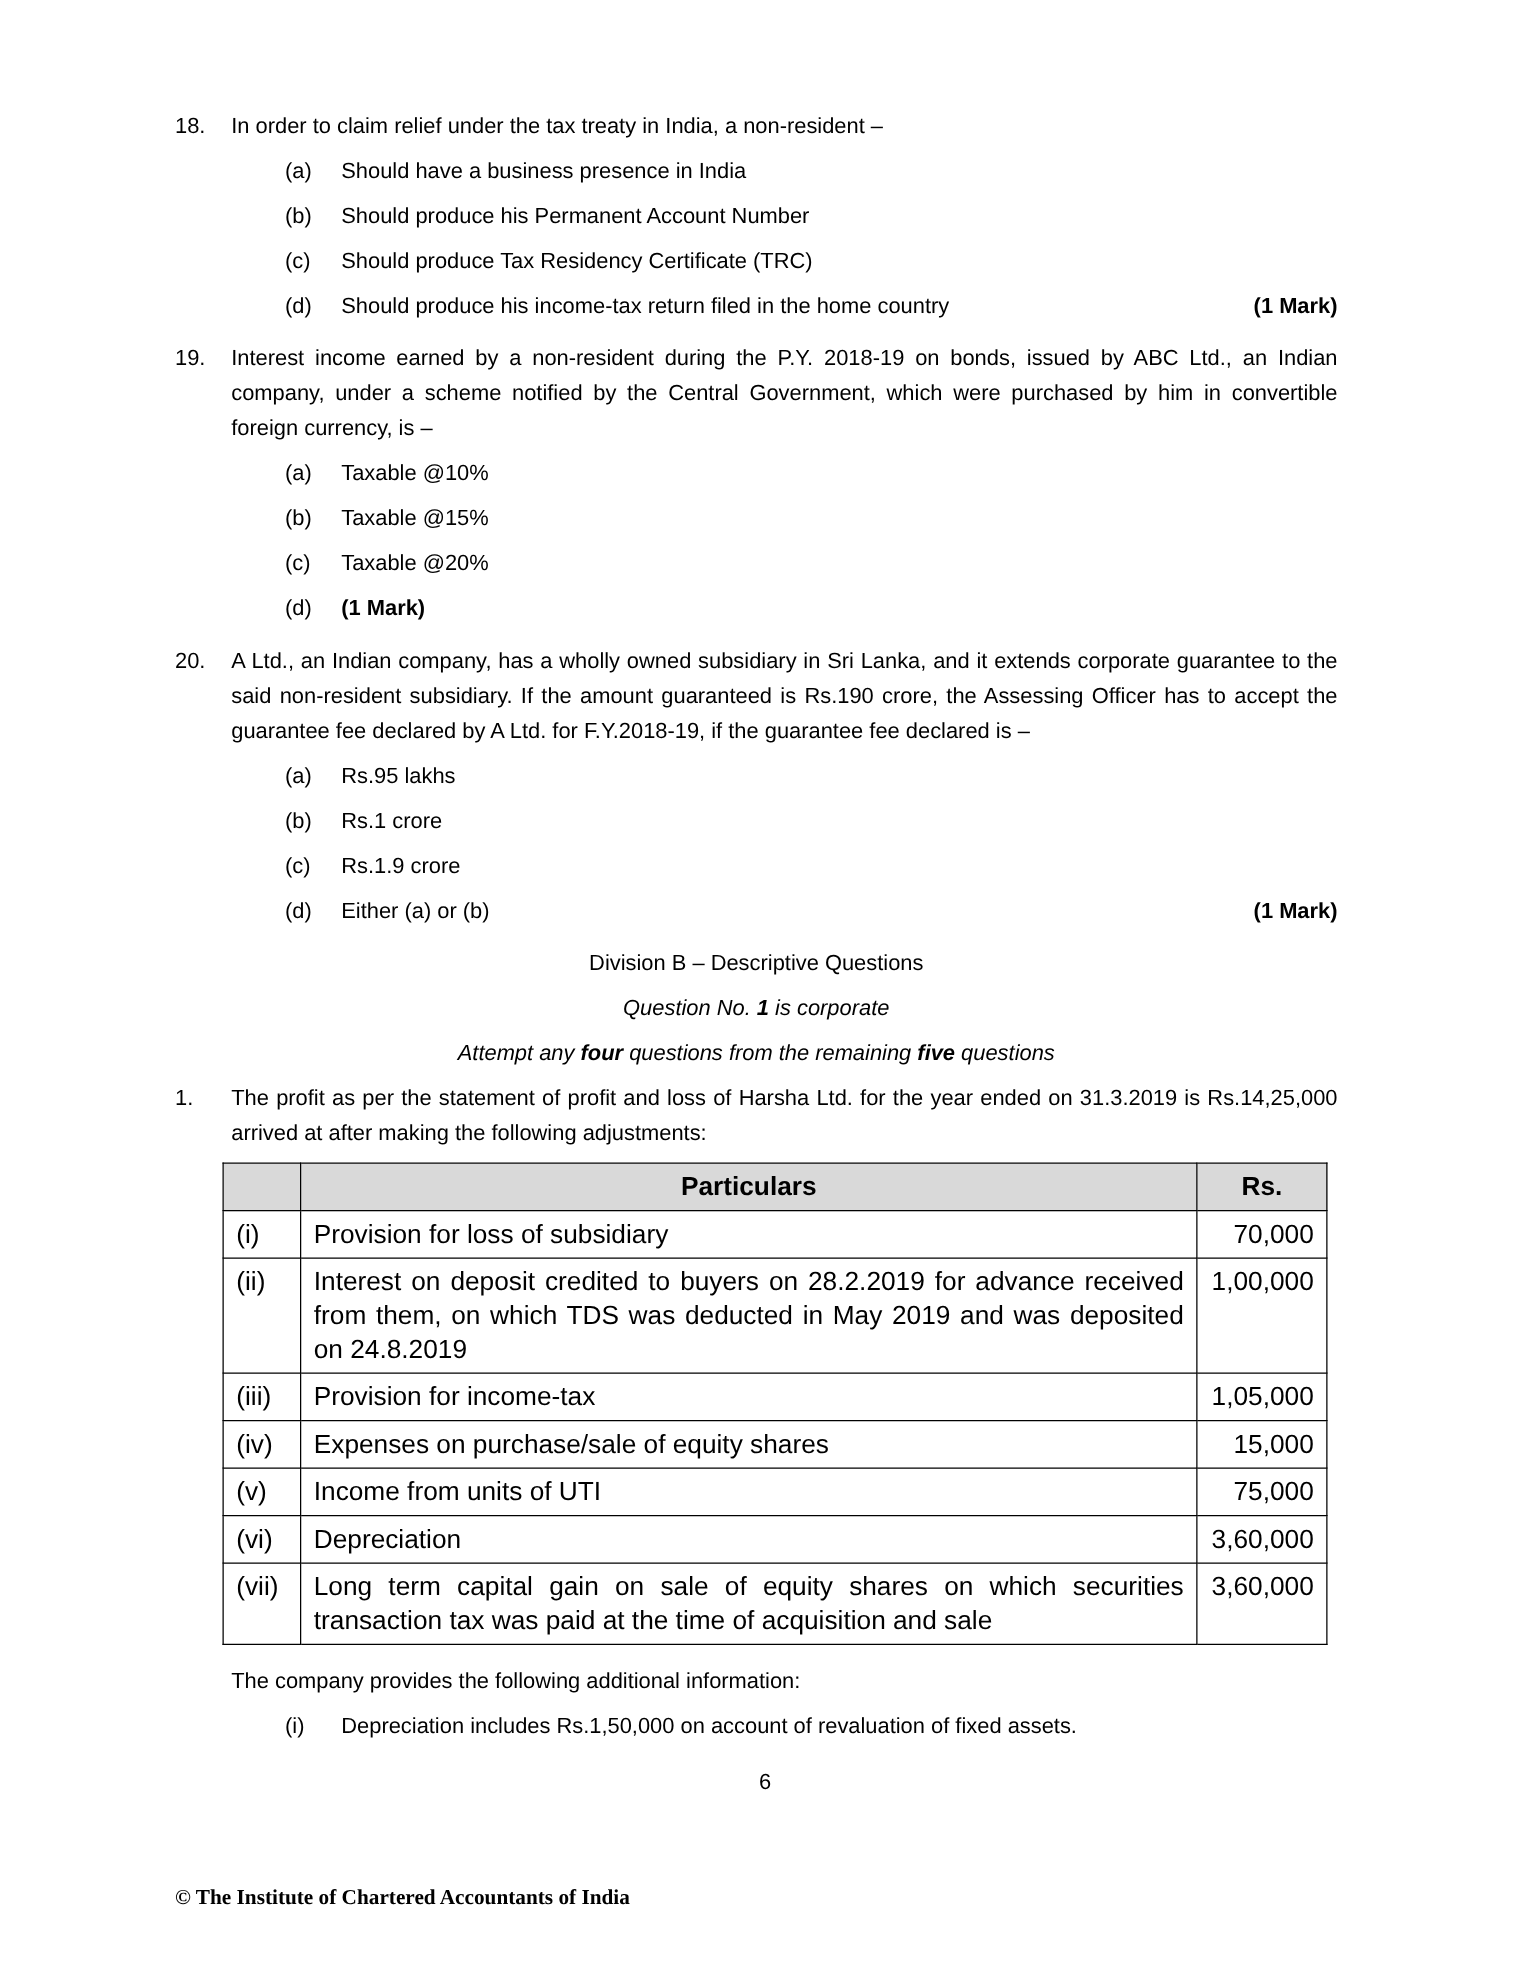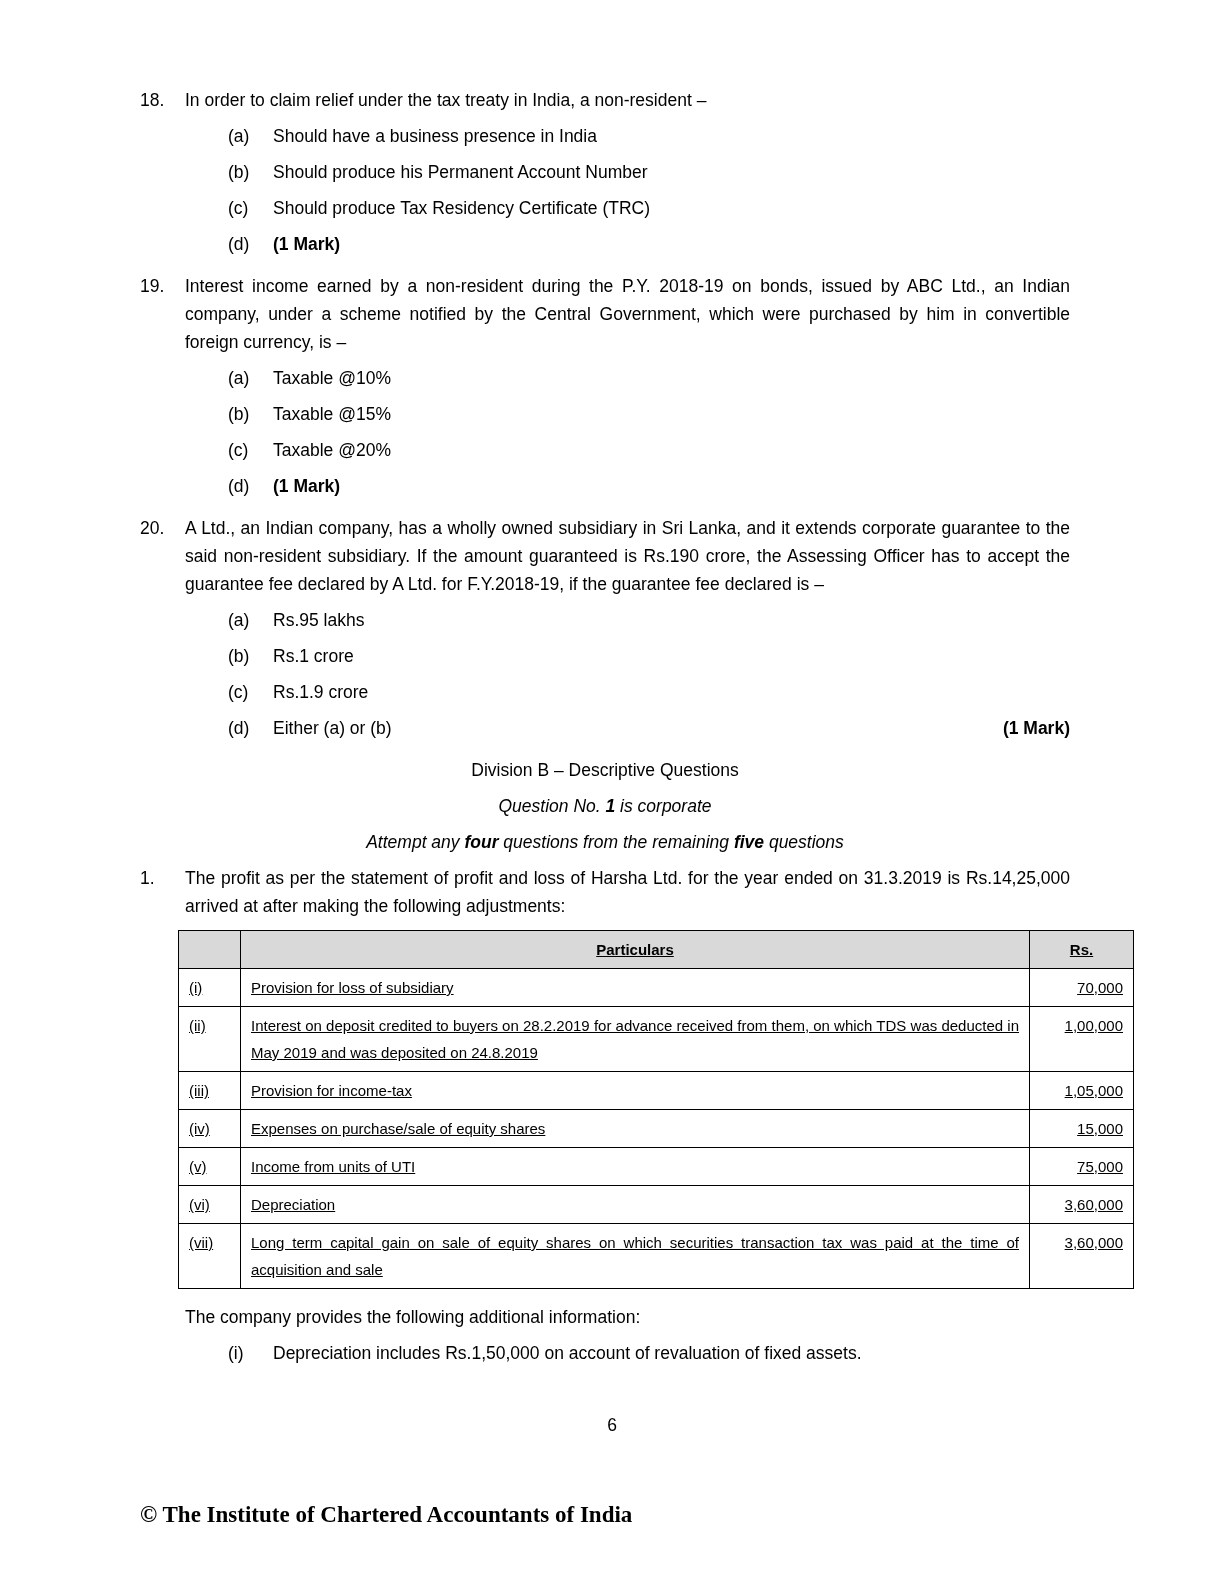--- a/index.html
+++ b/index.html
@@ -97,6 +97,7 @@
           </div>
           <div class="option">
             <span class="opt-label">(d)</span>
+            <span class="opt-text">Should produce his income-tax return filed in the home country</span>
             <span class="opt-mark">(1 Mark)</span>
           </div>
         </div>

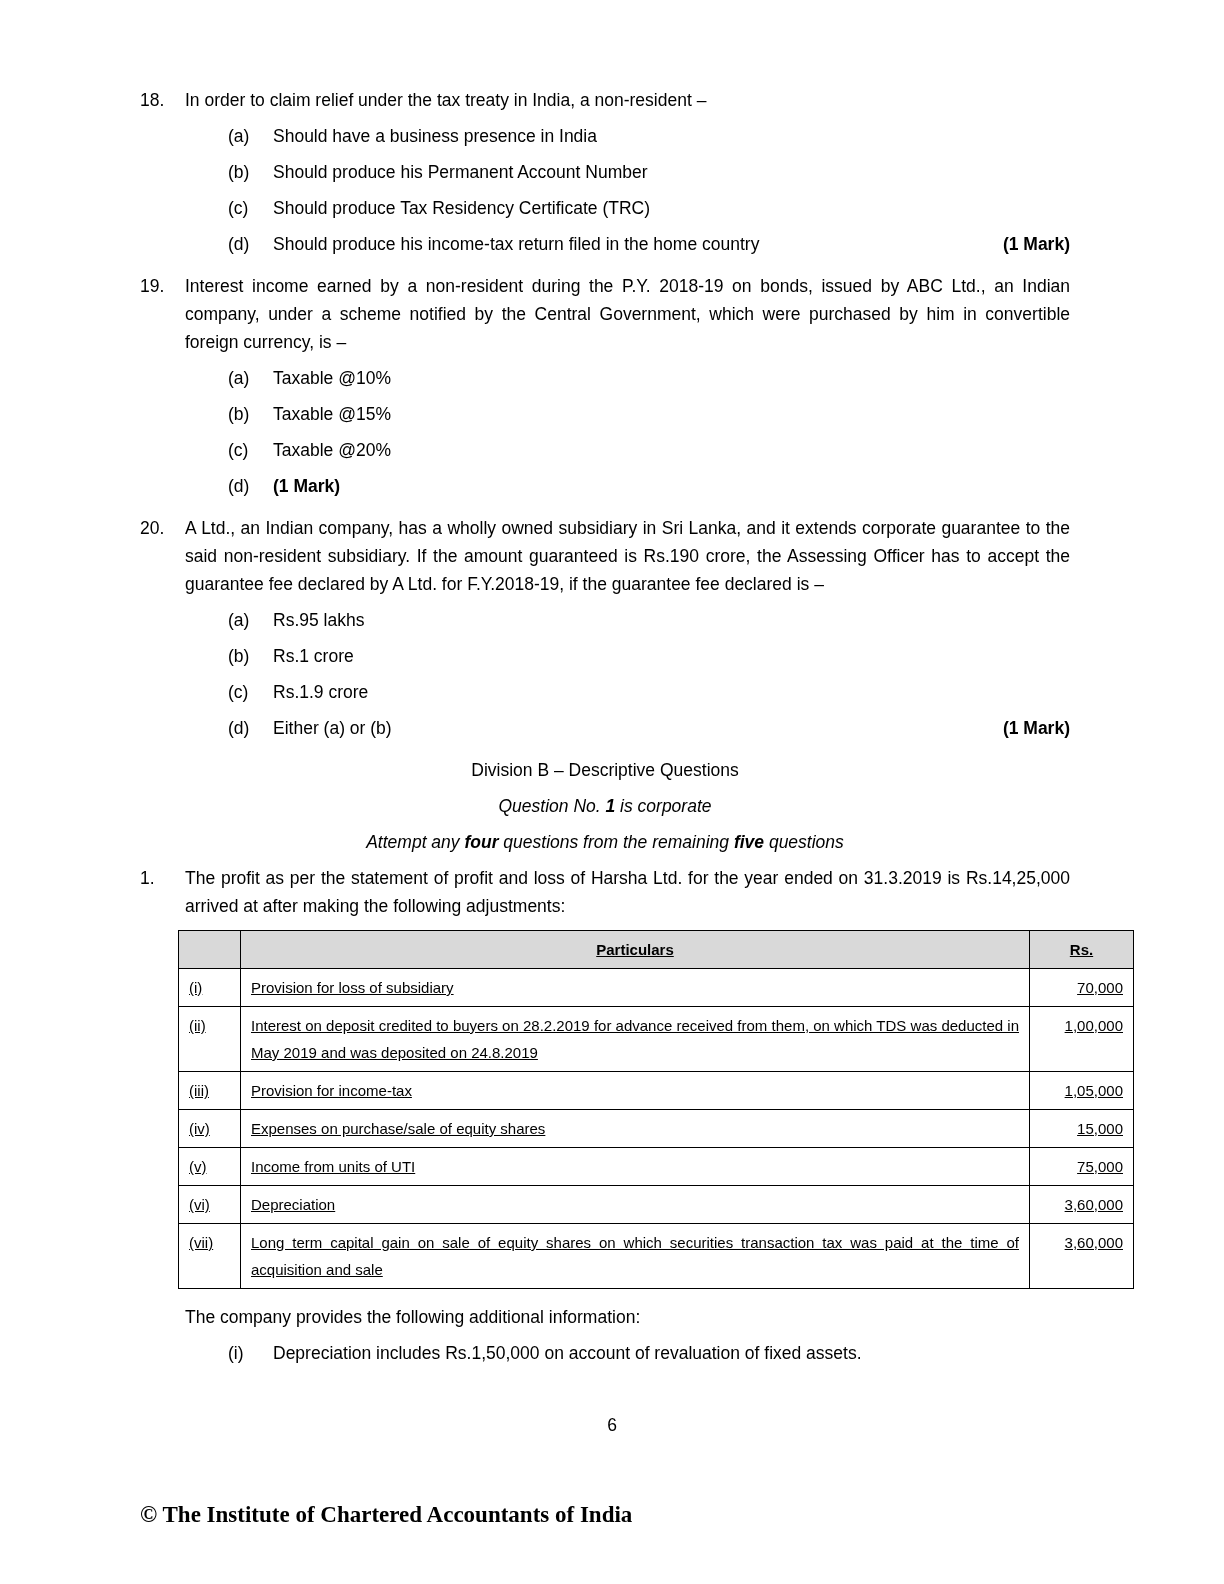--- a/index.html
+++ b/index.html
@@ -34,10 +34,9 @@
   .q1 { margin-top:2px; }
   .q1-table {
     border-collapse:collapse;
-    width:956px;
+    width:884px;
     margin:10px 0 14px -7px;
-    font-size:15px;
-    text-decoration:underline;
+    font-size:21px;
   }
   .q1-table th, .q1-table td {
     border:1px solid #000;

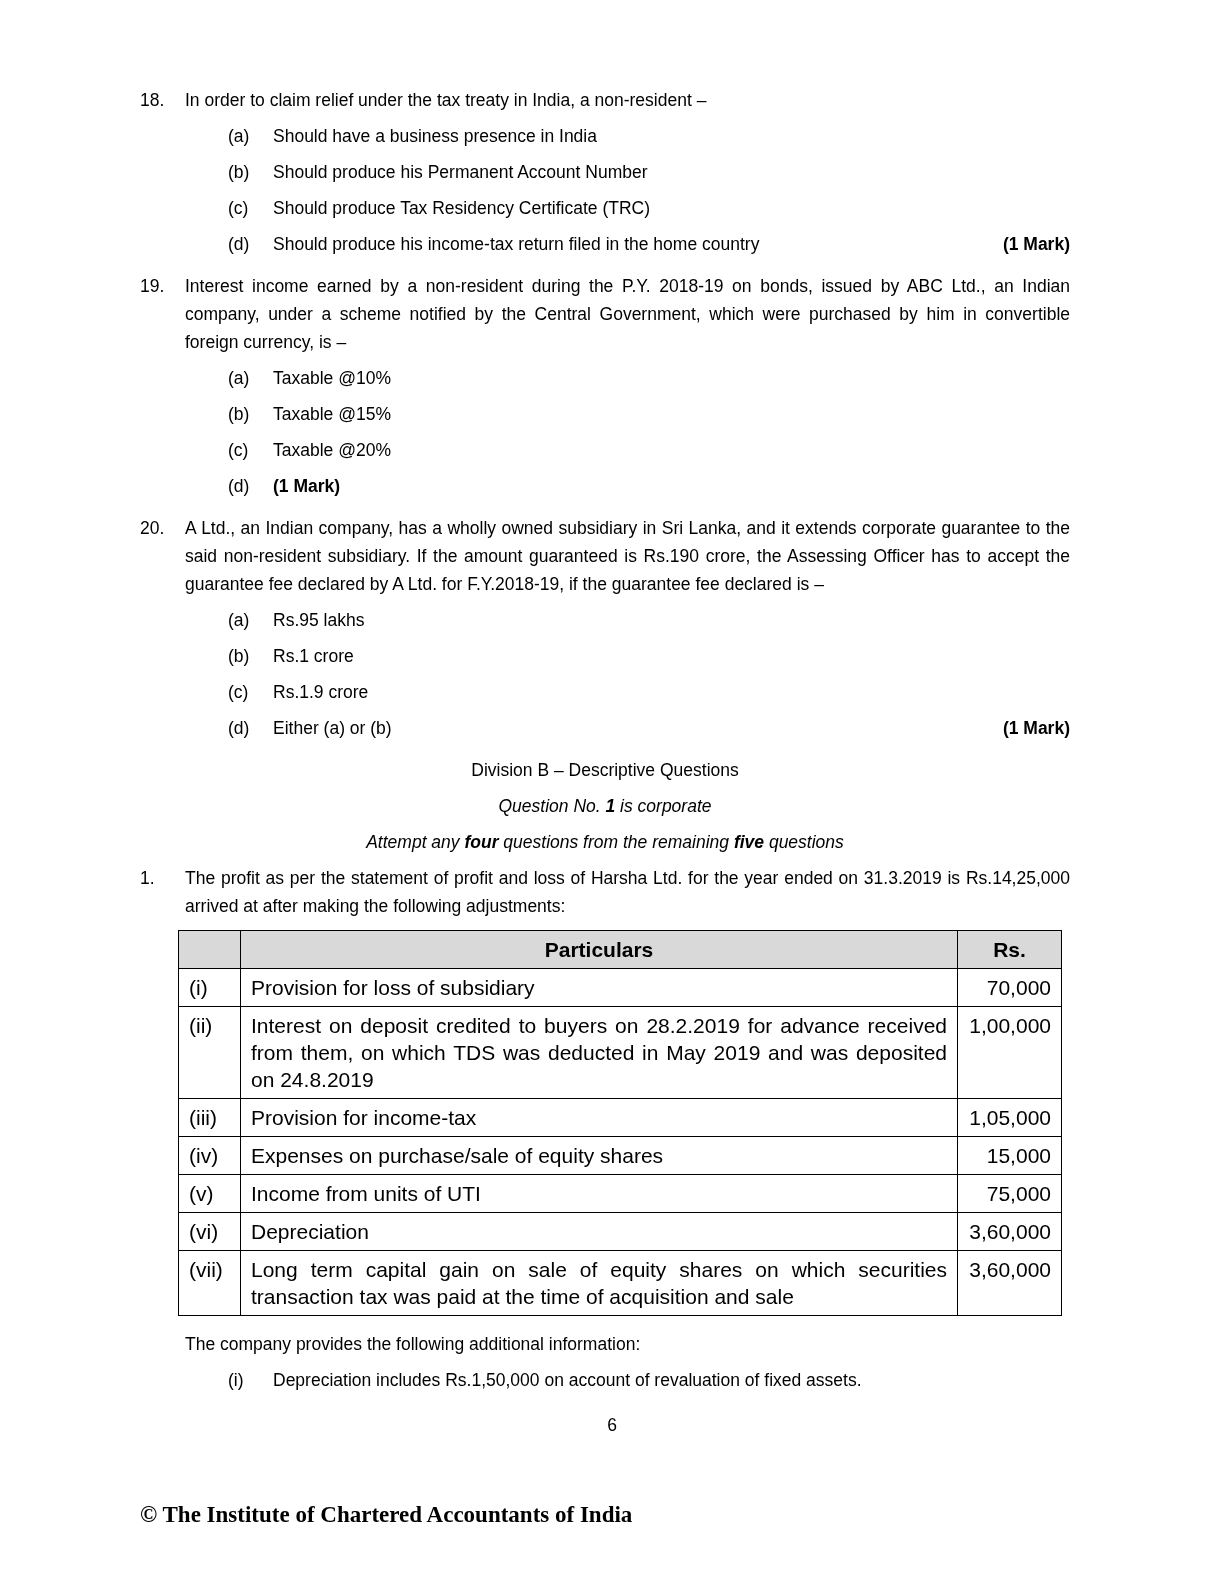--- a/index.html
+++ b/index.html
@@ -68,7 +68,7 @@
     bottom:56px;
     font-family:"Liberation Serif", serif;
     font-weight:bold;
-    font-size:23px;
+    font-size:17px;
   }
 </style>
 </head>

